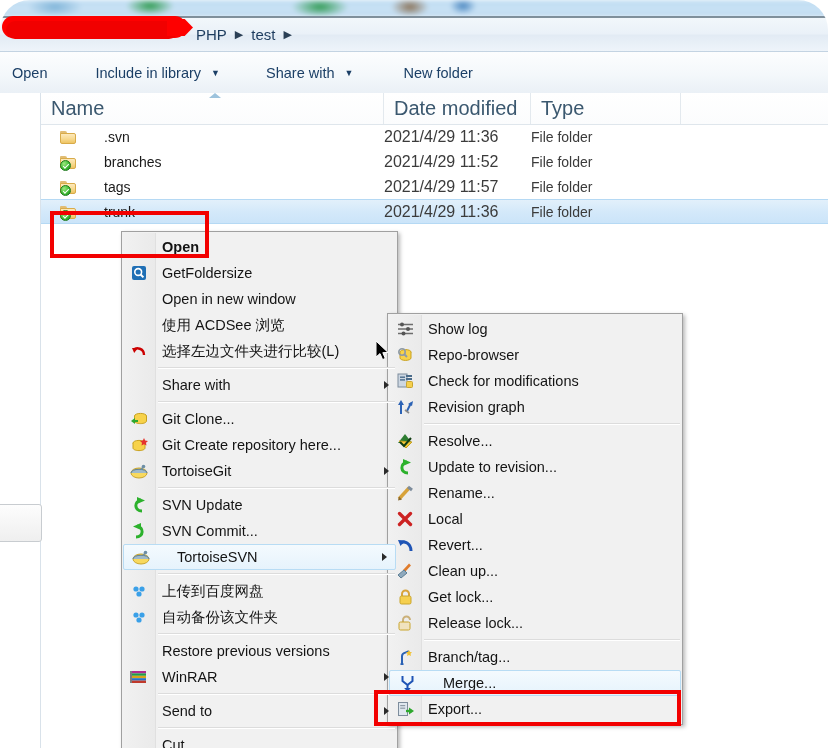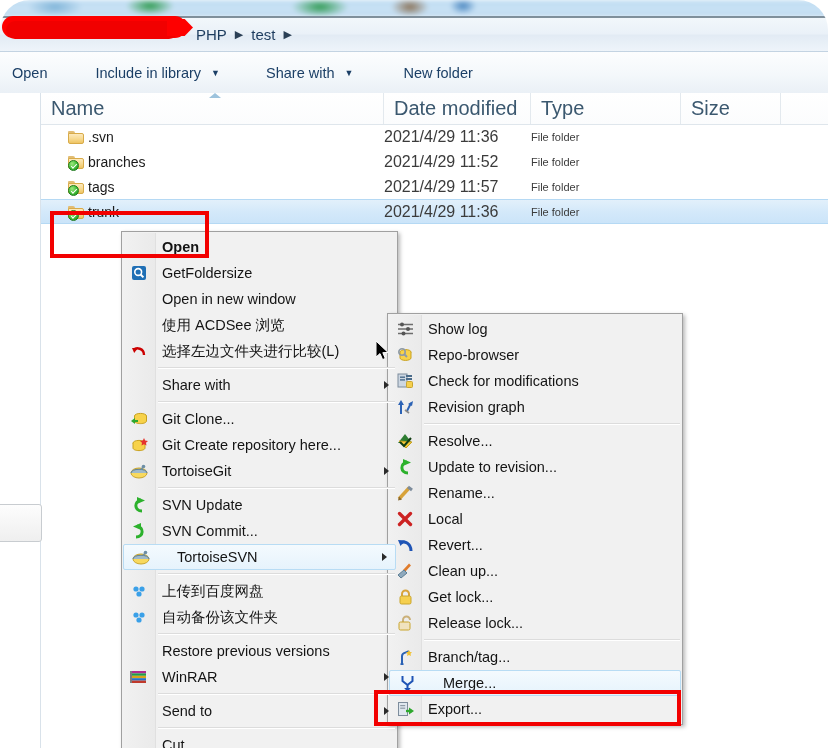--- a/index.html
+++ b/index.html
@@ -373,7 +373,6 @@
       <div class="cell" style="left: 0px; width: 343px;">Name</div>
       <div class="cell" style="left: 343px; width: 147px;">Date modified</div>
       <div class="cell" style="left: 490px; width: 150px;">Type</div>
-      <div class="cell" style="left: 640px; width: 100px;">Size</div>
     </div>
   <div class="sort-arrow"></div>
 

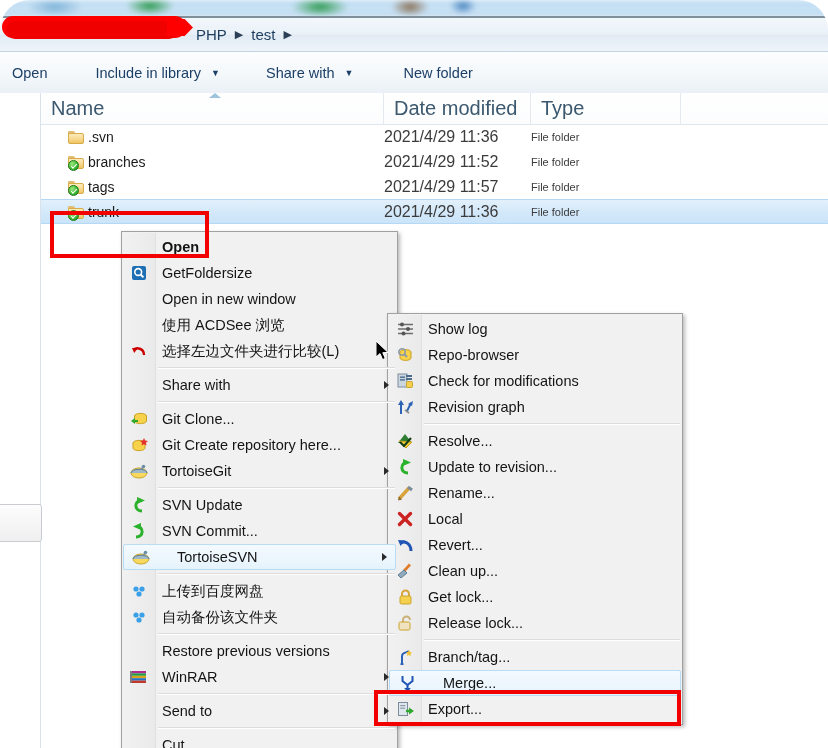--- a/index.html
+++ b/index.html
@@ -194,9 +194,8 @@
     left: 19px;
     display: flex;
     align-items: center;
-    gap: 3px;
+    gap: 27px;
     white-space: nowrap;
-    margin-left: 8px;
   }
   .fdate { position: absolute; left: 343px; color: #3b3b3b; font-size: 16px; white-space: nowrap; }
   .ftype { position: absolute; left: 490px; color: #3b3b3b; font-size: 11px; white-space: nowrap; }

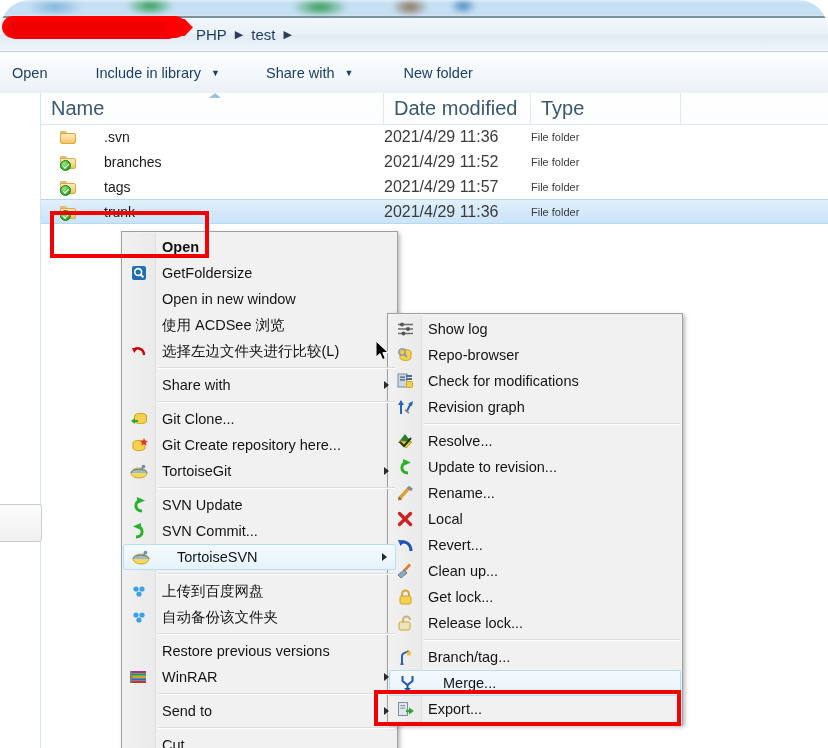--- a/index.html
+++ b/index.html
@@ -198,7 +198,7 @@
     white-space: nowrap;
   }
   .fdate { position: absolute; left: 343px; color: #3b3b3b; font-size: 16px; white-space: nowrap; }
-  .ftype { position: absolute; left: 490px; color: #3b3b3b; font-size: 11px; white-space: nowrap; }
+  .ftype { position: absolute; left: 490px; color: #3b3b3b; font-size: 14px; white-space: nowrap; }
 
   .ico-folder {
     width: 17px; height: 14px;

